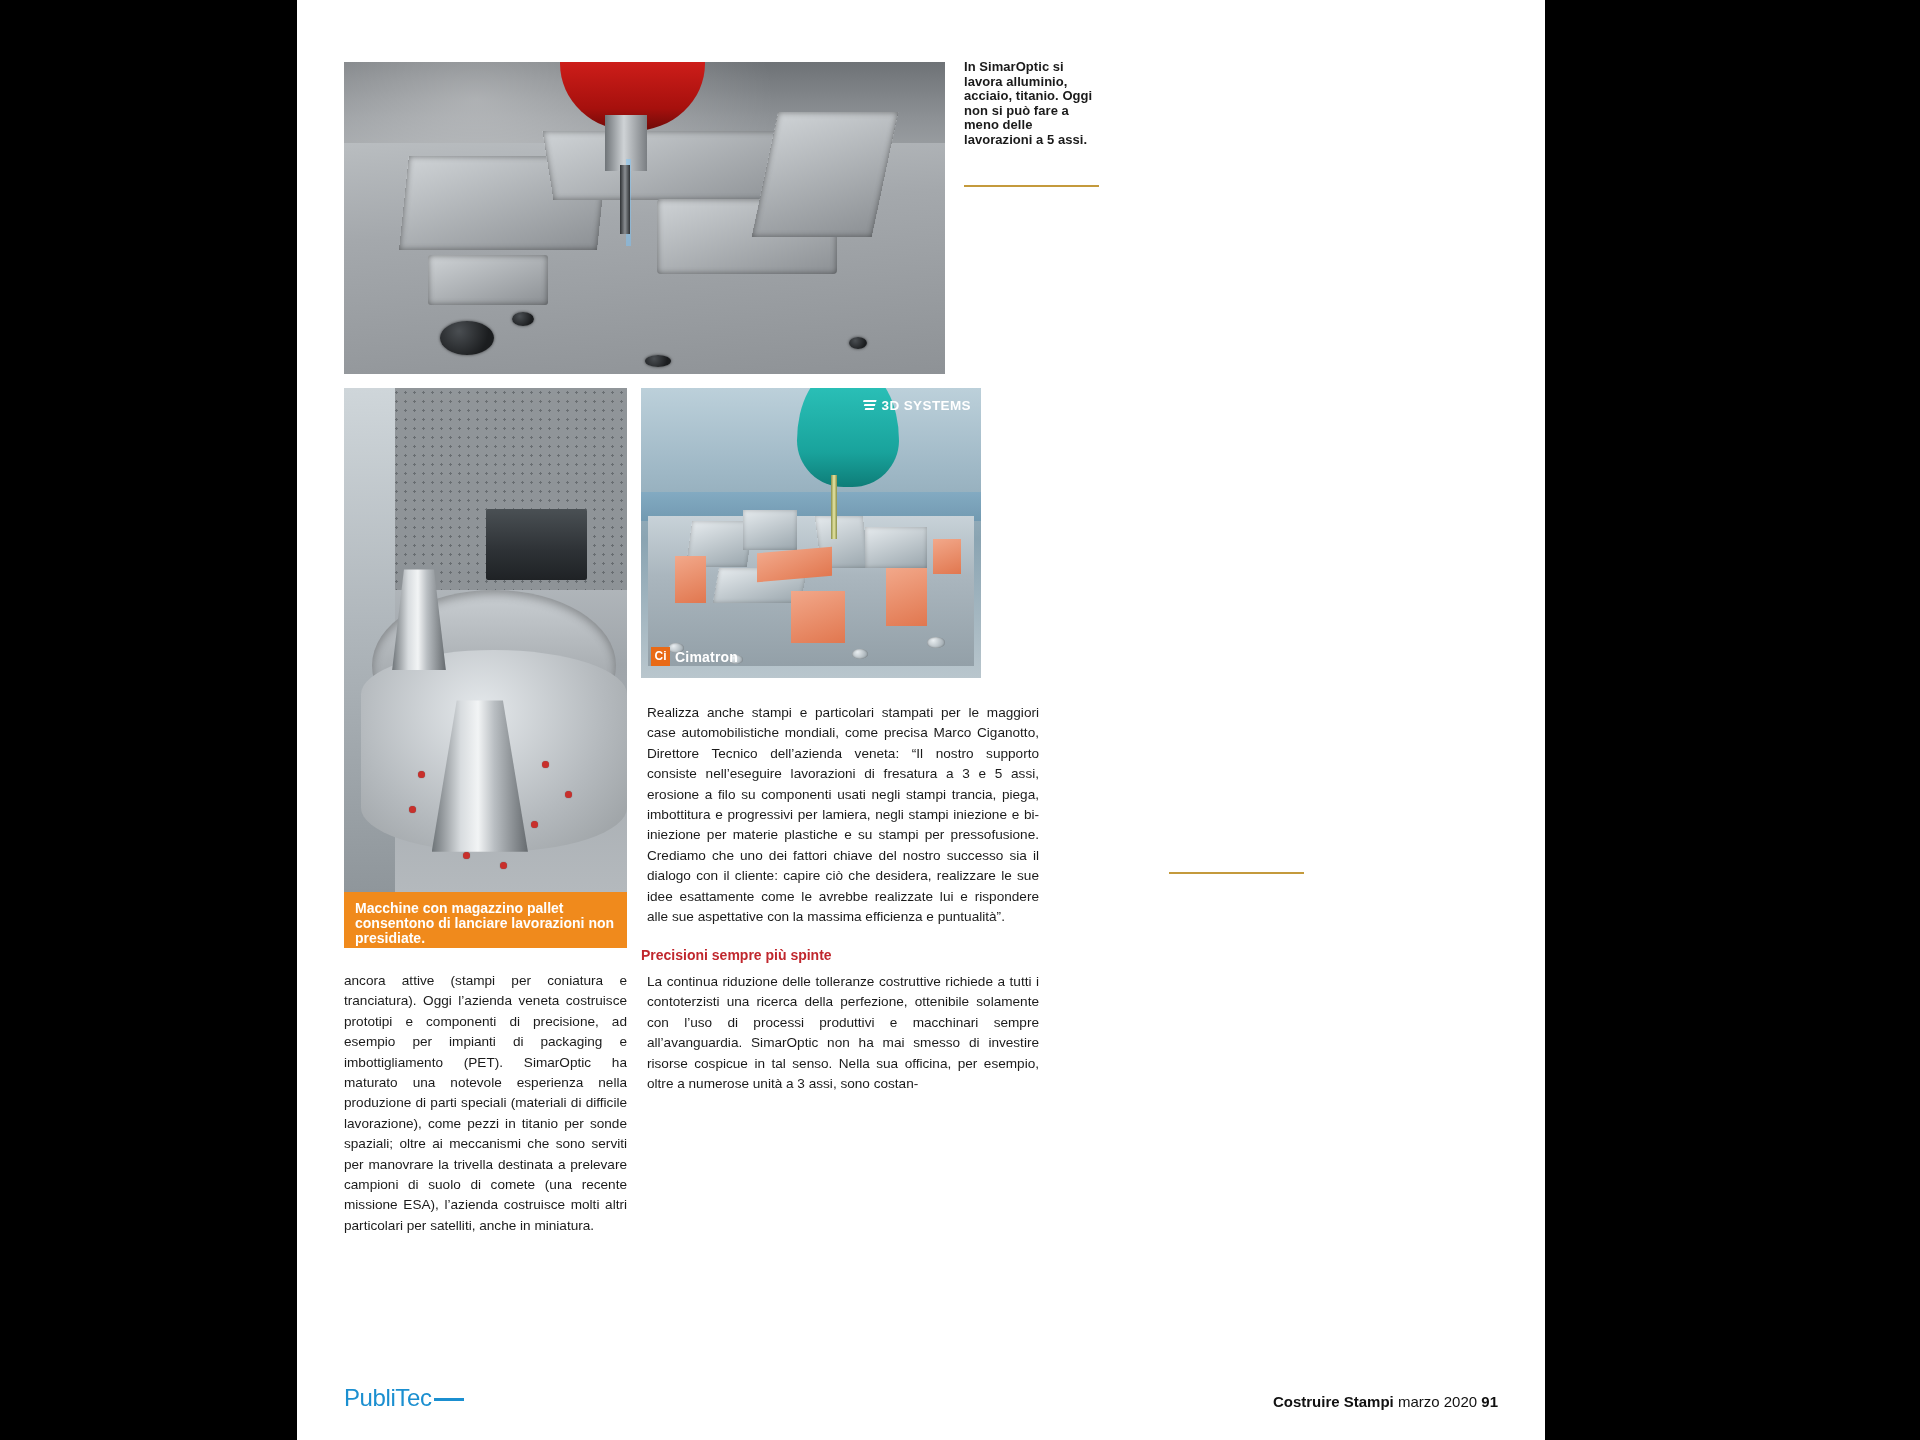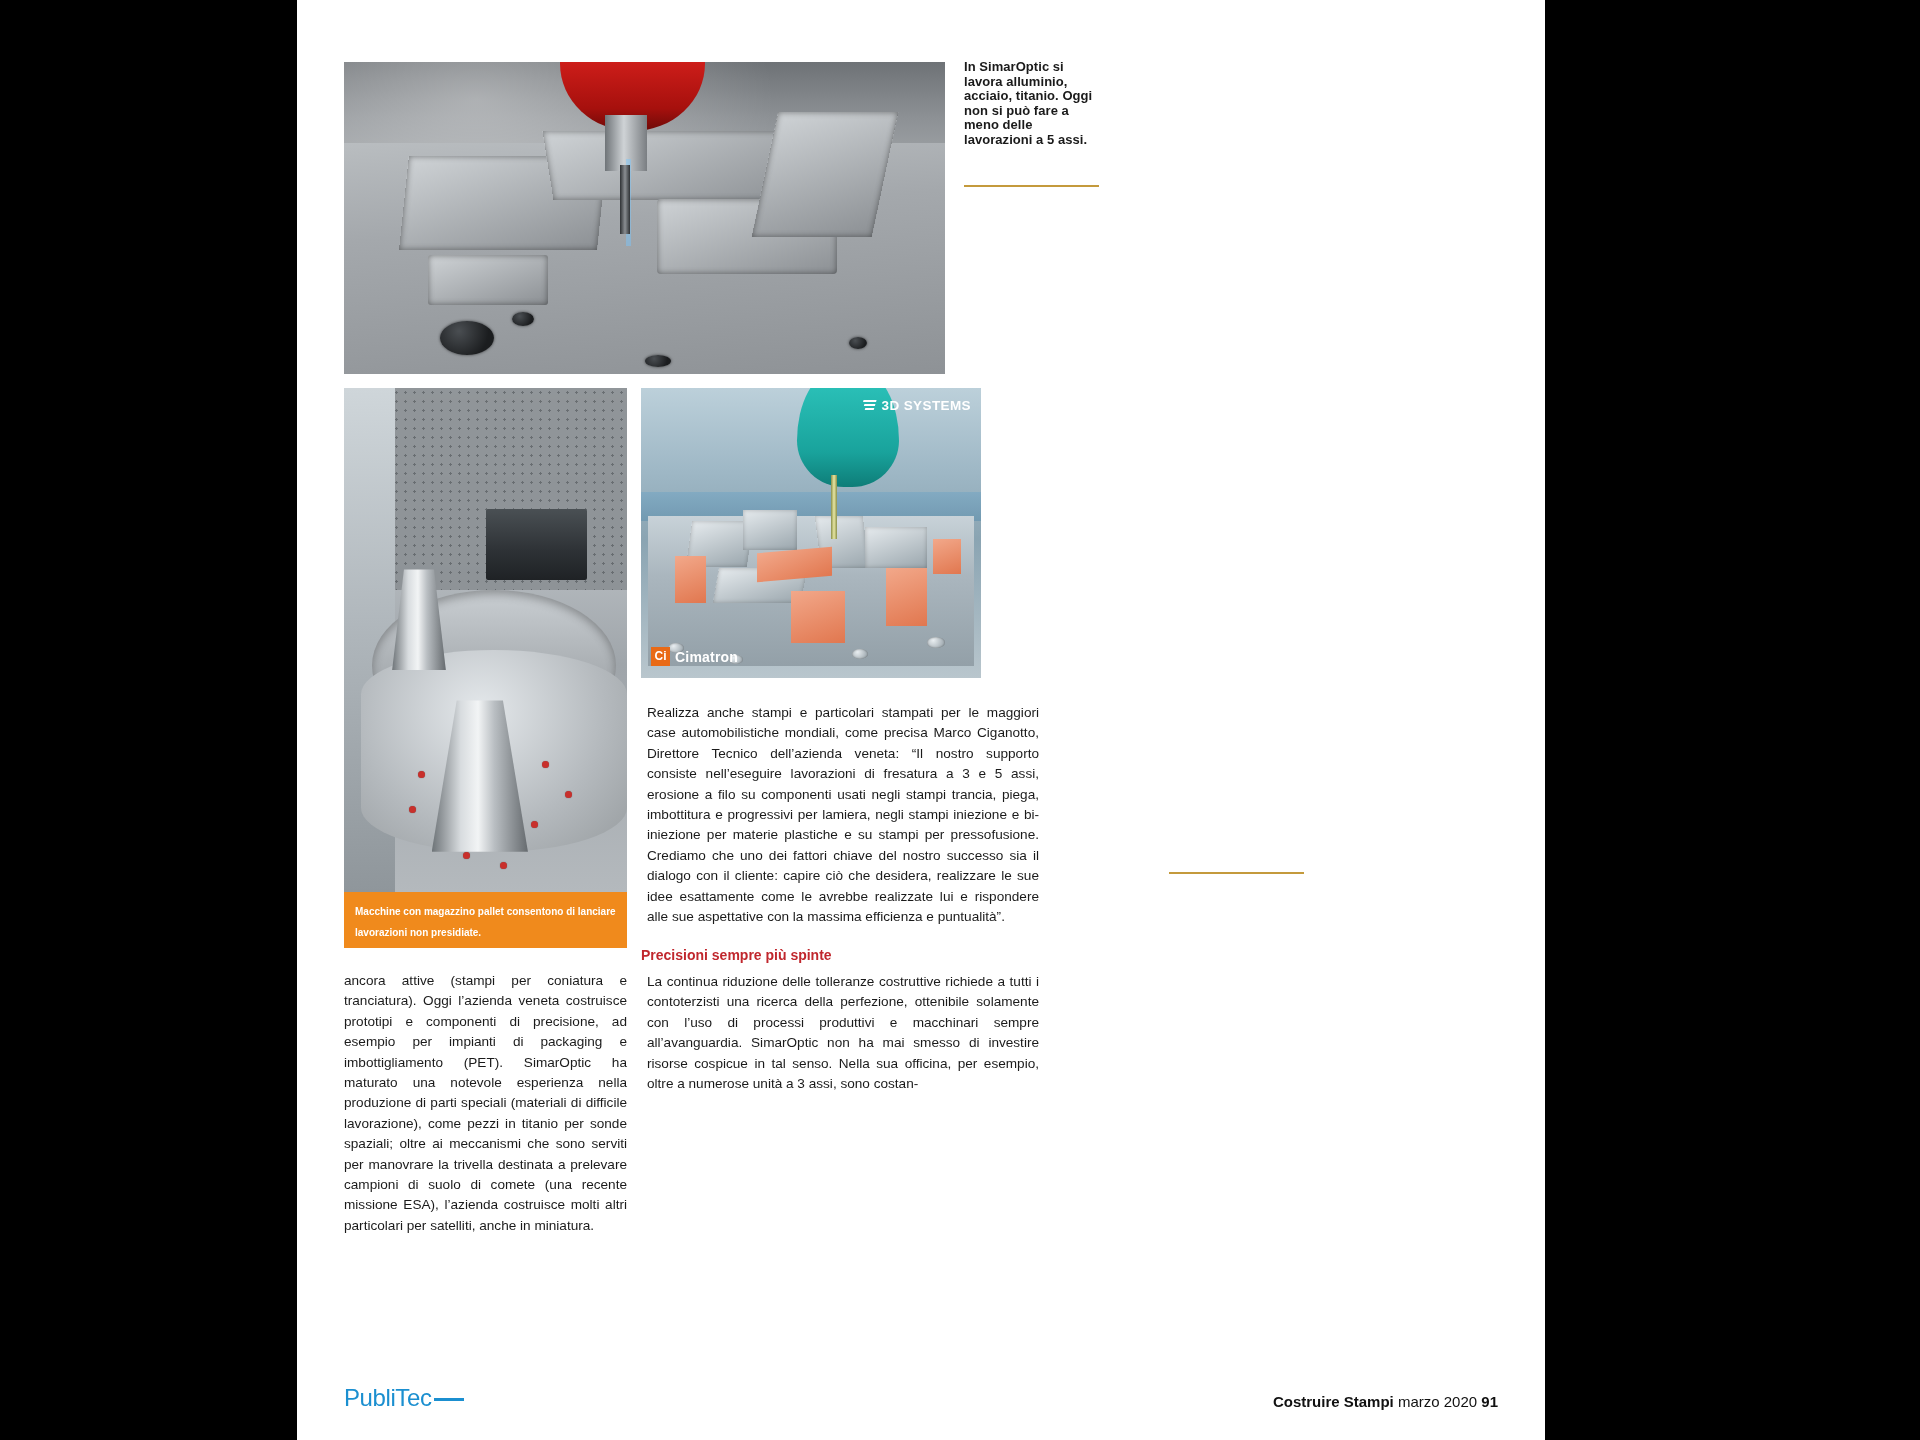--- a/index.html
+++ b/index.html
@@ -196,8 +196,8 @@
   }
   .caption-orange span {
     display: block;
-    font-size: 10px;
-    line-height: 21px;
+    font-size: 14px;
+    line-height: 15px;
     font-weight: bold;
     color: #ffffff;
   }

